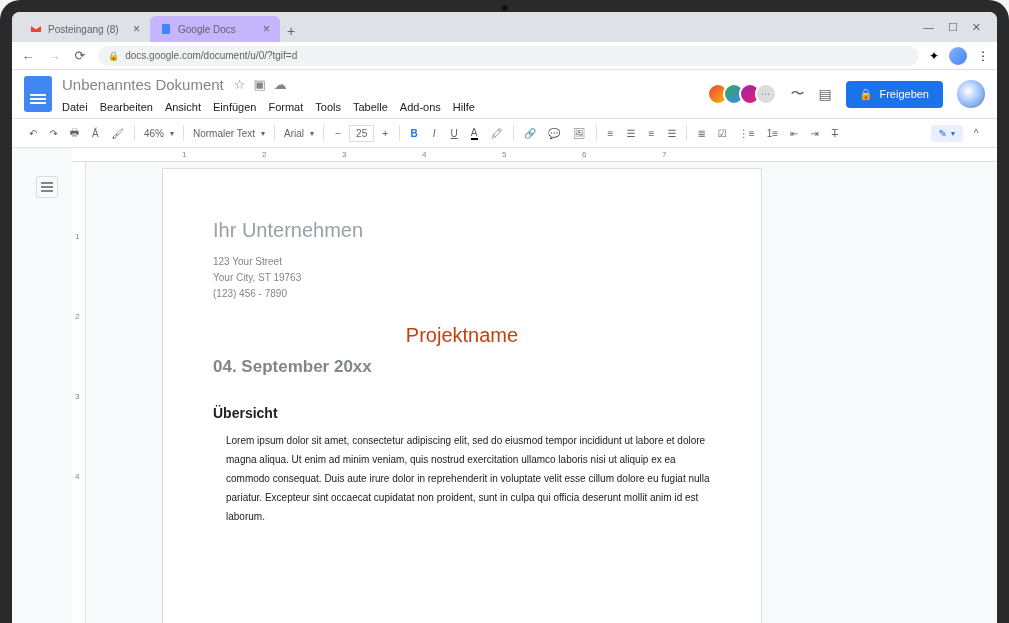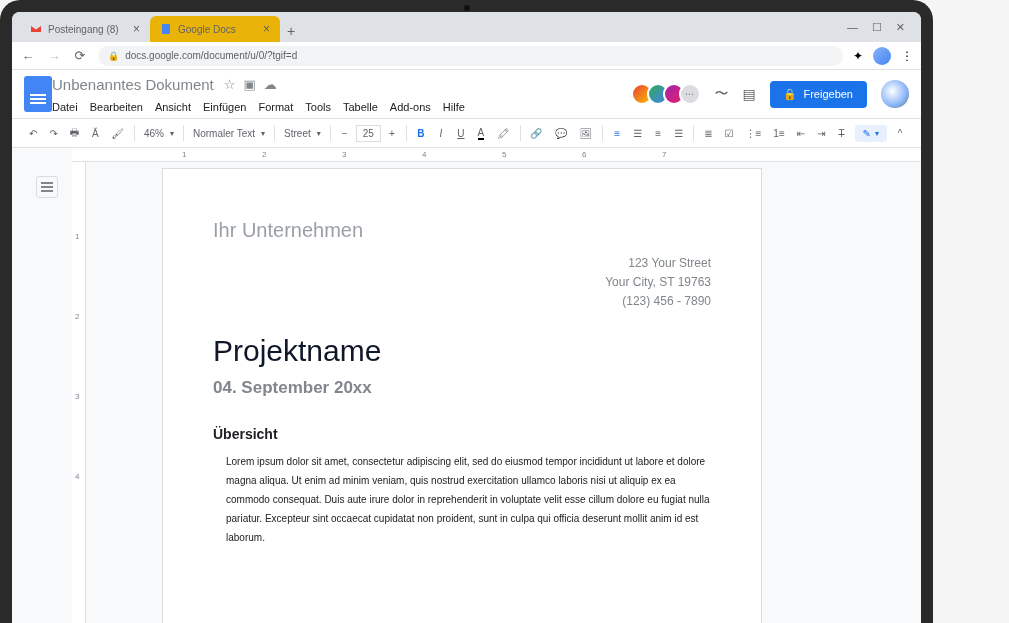--- a/index.html
+++ b/index.html
@@ -5,7 +5,7 @@
 * { margin: 0; padding: 0; box-sizing: border-box; font-family: Arial, sans-serif; }
 body { background: #f5f5f5; width: 1009px; height: 623px; overflow: hidden; }
 
-.laptop-frame { width: 933px; height: 623px; background: #2a2a2a; border-radius: 20px 20px 0 0; padding: 12px 12px 0 12px; position: relative; }
+.laptop-frame { width: 1009px; height: 623px; background: #2a2a2a; border-radius: 20px 20px 0 0; padding: 12px 12px 0 12px; position: relative; }
 .camera { position: absolute; top: 5px; left: 50%; transform: translateX(-50%); width: 6px; height: 6px; background: #111; border-radius: 50%; }
 .screen { width: 100%; height: 100%; background: #fff; border-radius: 8px 8px 0 0; overflow: hidden; display: flex; flex-direction: column; }
 

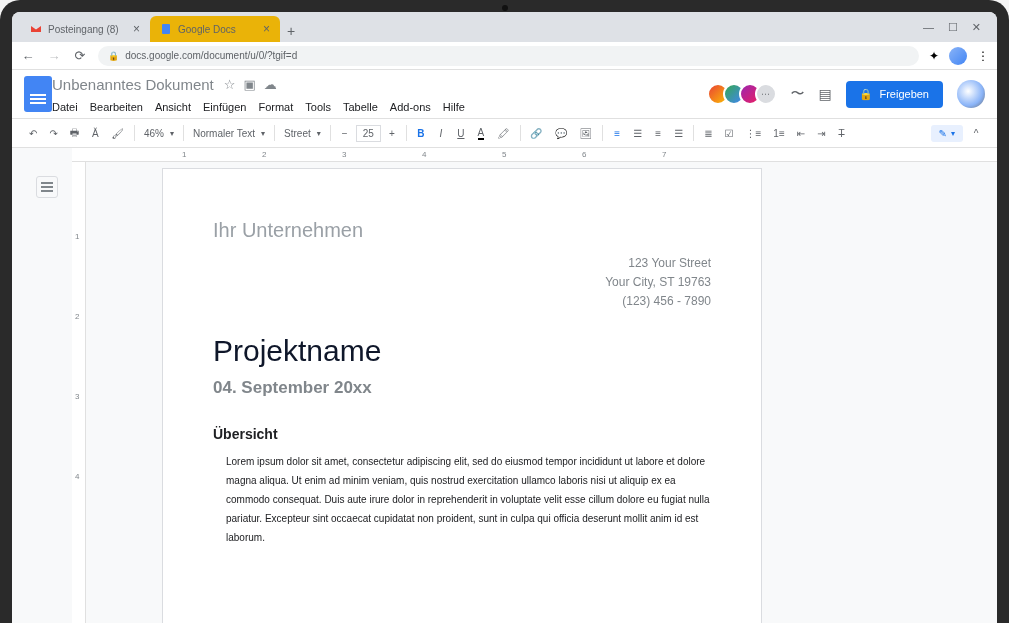--- a/index.html
+++ b/index.html
@@ -11,7 +11,7 @@
 
 .chrome-tabs { height: 30px; background: #dee1e6; display: flex; align-items: flex-end; padding: 0 8px; }
 .tab { height: 26px; padding: 0 10px; display: flex; align-items: center; gap: 6px; font-size: 10px; color: #5f6368; min-width: 130px; position: relative; }
-.tab.active { background: #eab308; border-radius: 6px 6px 0 0; }
+.tab.active { background: #c4b5fd; border-radius: 6px 6px 0 0; }
 .tab-favicon { width: 12px; height: 12px; display: inline-flex; align-items: center; justify-content: center; }
 .tab-close { font-size: 12px; color: #5f6368; margin-left: auto; }
 .new-tab { width: 22px; height: 22px; display: flex; align-items: center; justify-content: center; color: #5f6368; font-size: 14px; }

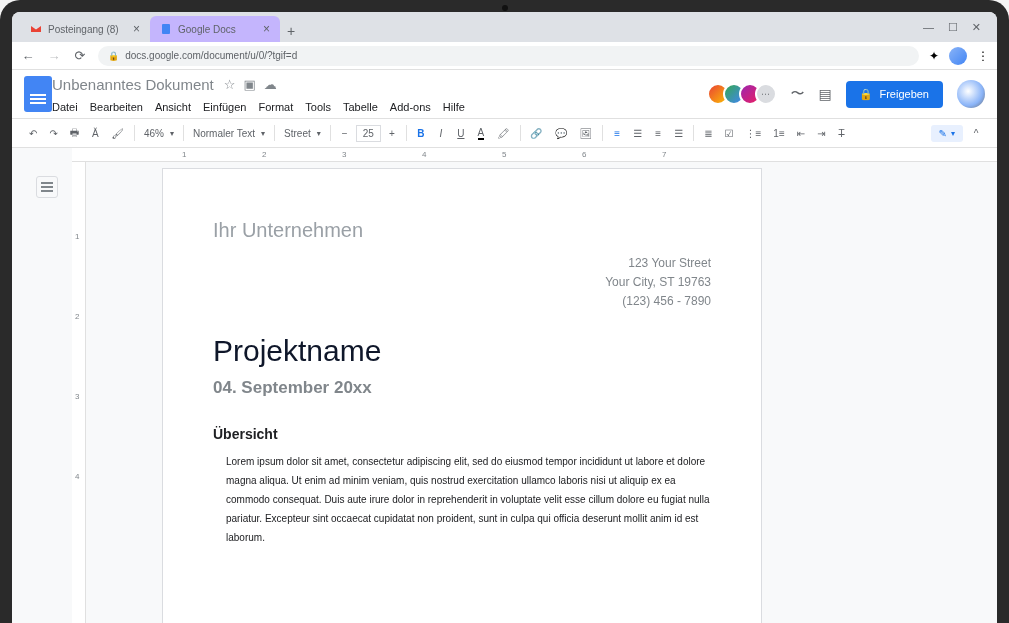--- a/index.html
+++ b/index.html
@@ -24,7 +24,7 @@
 .chrome-right { display: flex; gap: 10px; align-items: center; }
 .chrome-avatar { width: 18px; height: 18px; border-radius: 50%; background: linear-gradient(135deg,#8ab4f8,#4285f4); }
 
-.docs-header { height: 48px; display: flex; align-items: center; padding: 0 12px; }
+.docs-header { height: 48px; display: flex; align-items: center; padding: 0 12px; gap: 10px; }
 .docs-logo { width: 28px; height: 36px; background: #4285f4; border-radius: 3px; position: relative; }
 .docs-logo::after { content: ''; position: absolute; left: 6px; right: 6px; top: 18px; height: 2px; background: #fff; box-shadow: 0 4px 0 #fff, 0 8px 0 #fff; }
 .docs-title-area { flex: 1; }

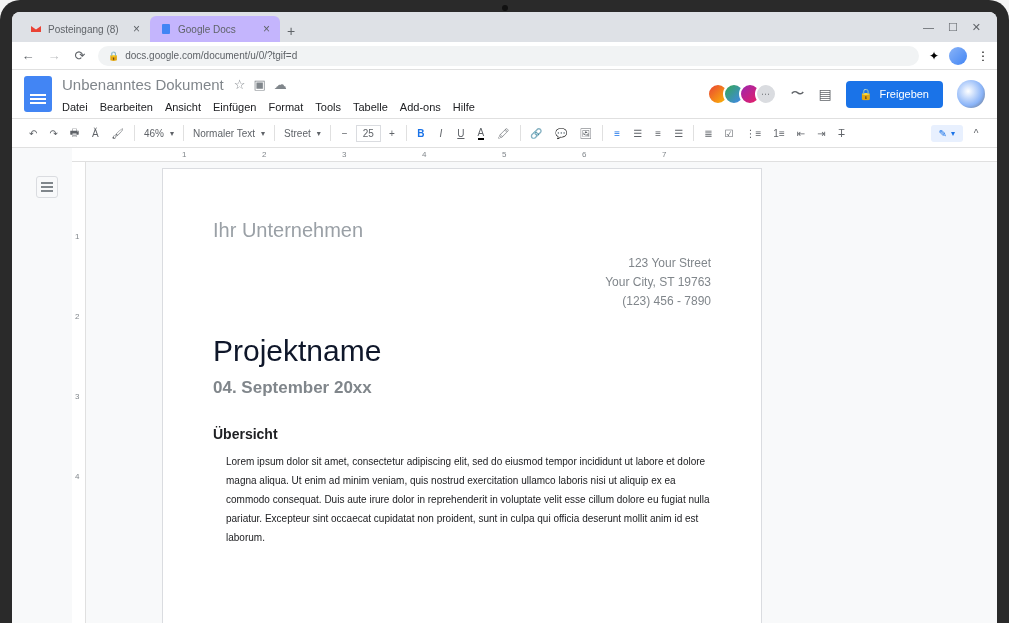--- a/index.html
+++ b/index.html
@@ -169,7 +169,7 @@
       <span class="tb-sep"></span>
       <span class="tb-select">Normaler Text</span>
       <span class="tb-sep"></span>
-      <span class="tb-select">Street</span>
+      <span class="tb-select">Arial</span>
       <span class="tb-sep"></span>
       <span class="tb-btn">−</span>
       <span class="tb-btn" style="border:1px solid #dadce0;padding:2px 6px">25</span>

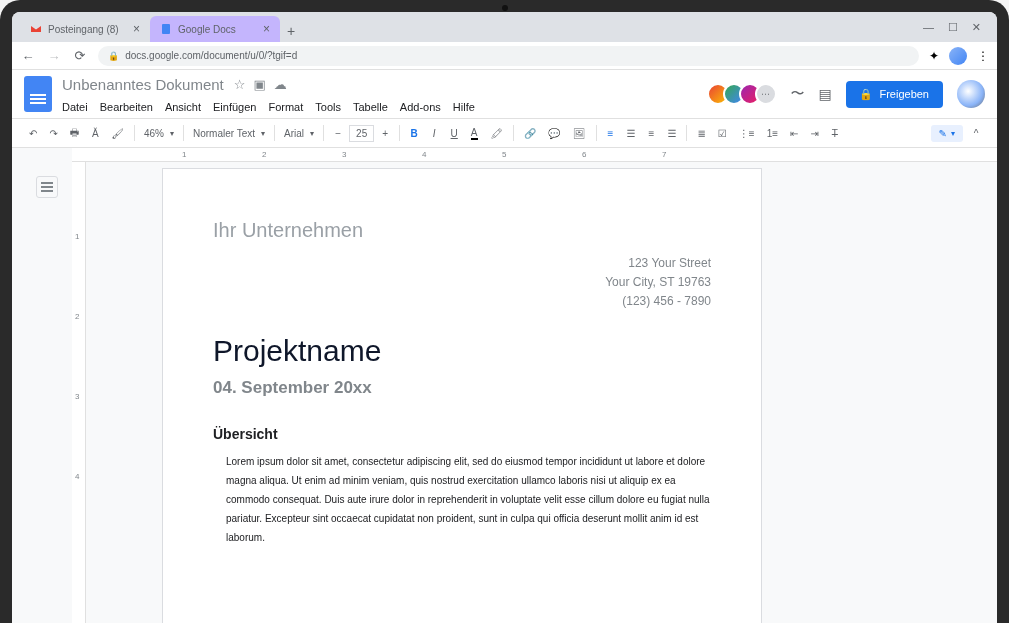--- a/index.html
+++ b/index.html
@@ -60,7 +60,7 @@
 
 .page { position: absolute; top: 20px; left: 150px; width: 600px; background: #fff; border: 1px solid #dadce0; padding: 50px 50px; min-height: 600px; }
 .company { font-size: 20px; color: #9aa0a6; margin-bottom: 12px; }
-.addr-line { font-size: 12px; color: #80868b; line-height: 1.6; text-align: right; }
+.addr-line { font-size: 10px; color: #80868b; line-height: 1.6; }
 .project { font-size: 30px; color: #0f172a; font-weight: 400; margin-top: 22px; margin-bottom: 10px; }
 .date { font-size: 17px; color: #80868b; font-weight: bold; margin-bottom: 28px; }
 .section { font-size: 14px; font-weight: bold; color: #202124; margin-bottom: 10px; }

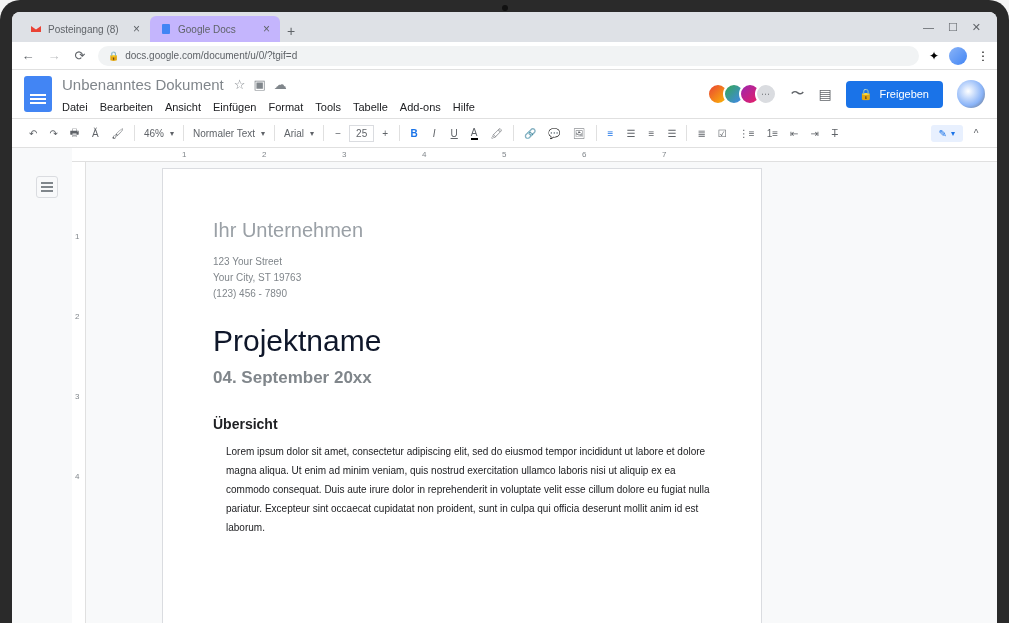--- a/index.html
+++ b/index.html
@@ -61,7 +61,7 @@
 .page { position: absolute; top: 20px; left: 150px; width: 600px; background: #fff; border: 1px solid #dadce0; padding: 50px 50px; min-height: 600px; }
 .company { font-size: 20px; color: #9aa0a6; margin-bottom: 12px; }
 .addr-line { font-size: 10px; color: #80868b; line-height: 1.6; }
-.project { font-size: 30px; color: #0f172a; font-weight: 400; margin-top: 22px; margin-bottom: 10px; }
+.project { font-size: 20px; color: #c2410c; font-weight: 400; margin-top: 22px; margin-bottom: 10px; text-align: center; }
 .date { font-size: 17px; color: #80868b; font-weight: bold; margin-bottom: 28px; }
 .section { font-size: 14px; font-weight: bold; color: #202124; margin-bottom: 10px; }
 .body-text { font-size: 10px; color: #202124; line-height: 1.9; margin-left: 13px; }

